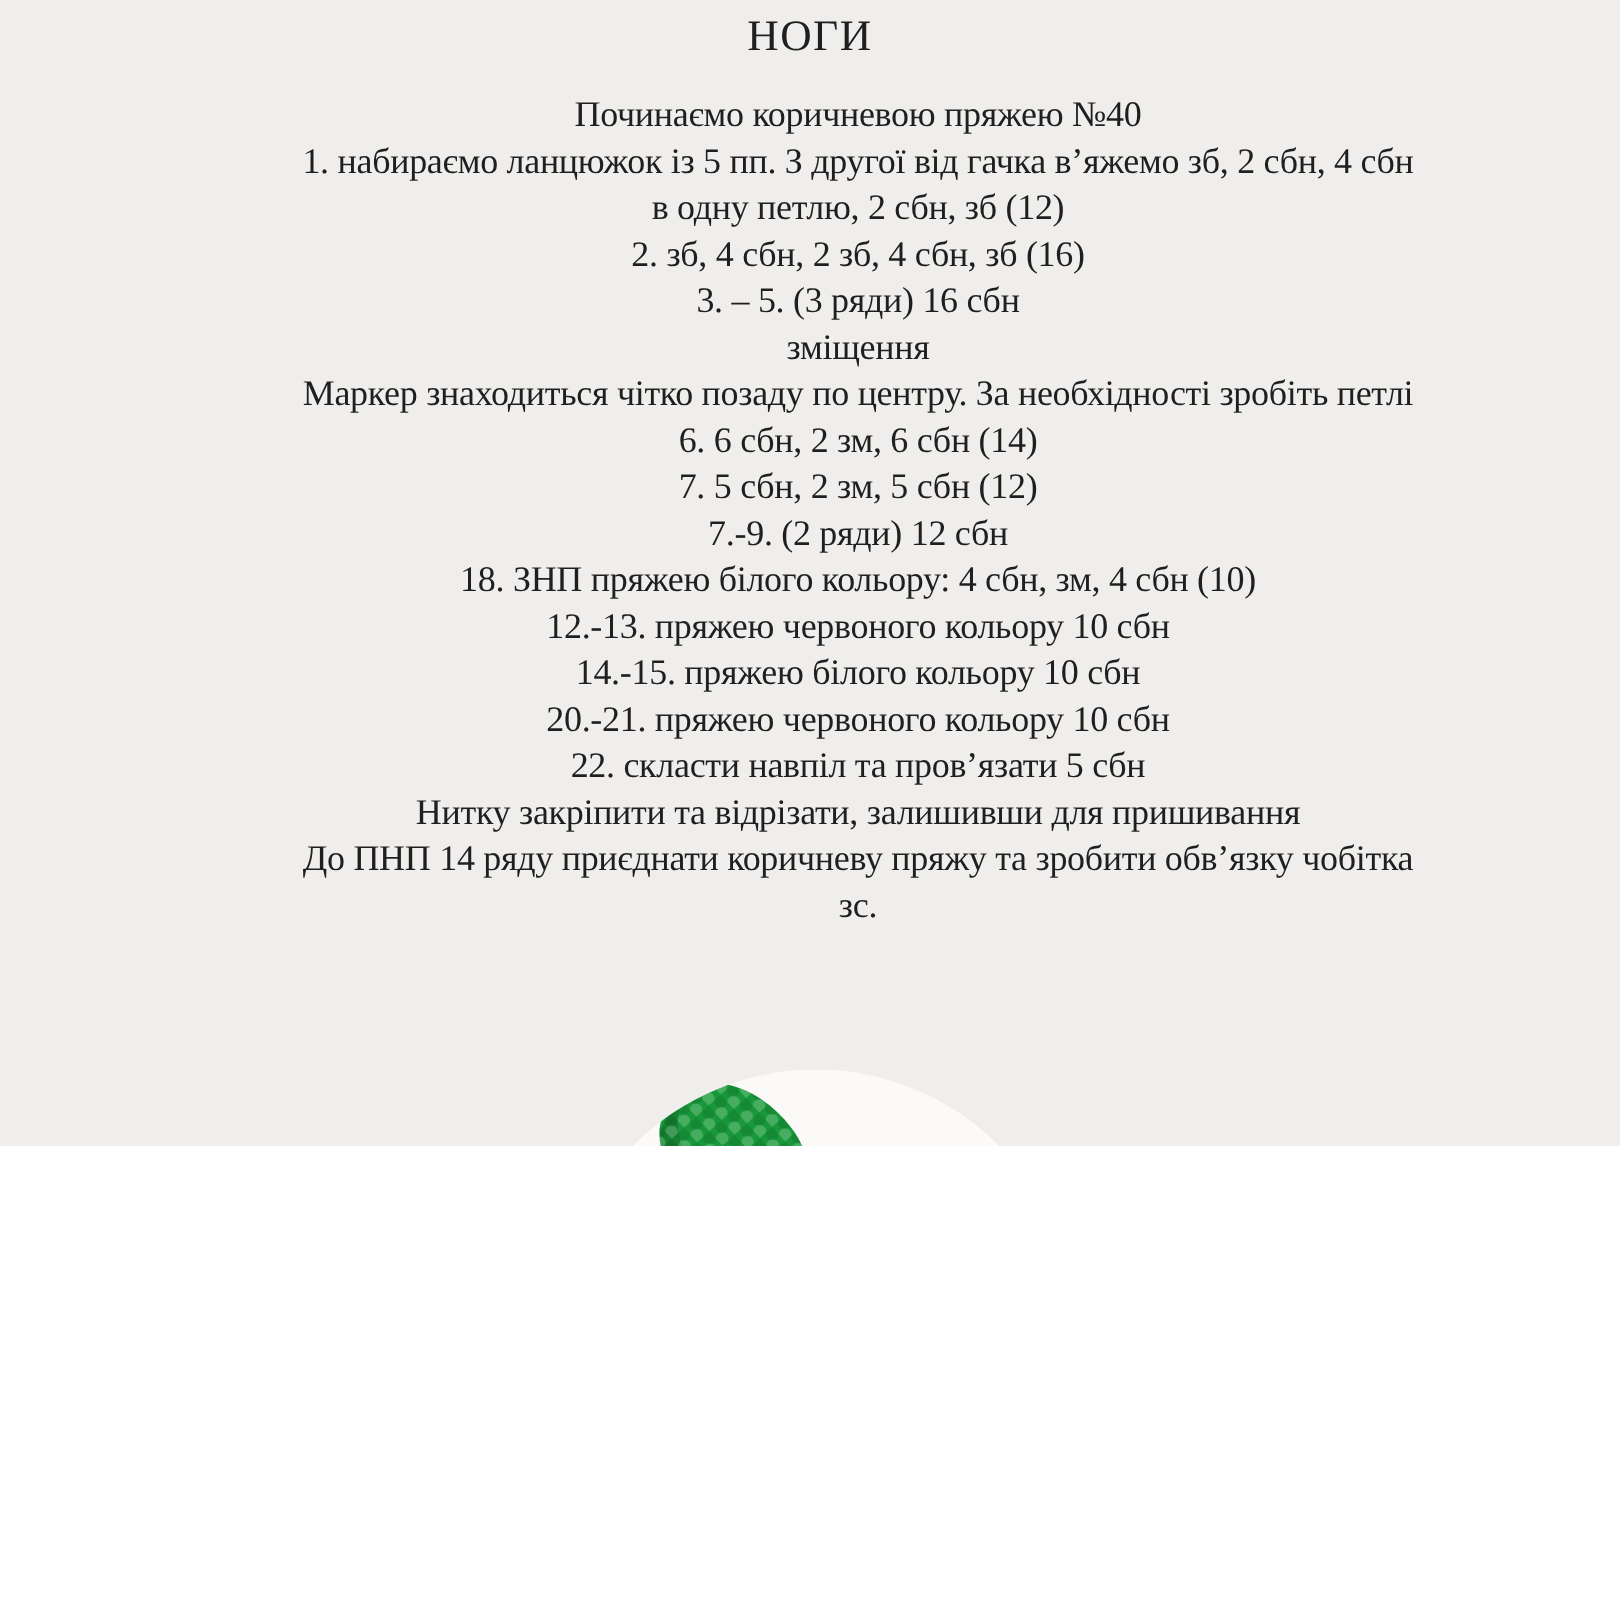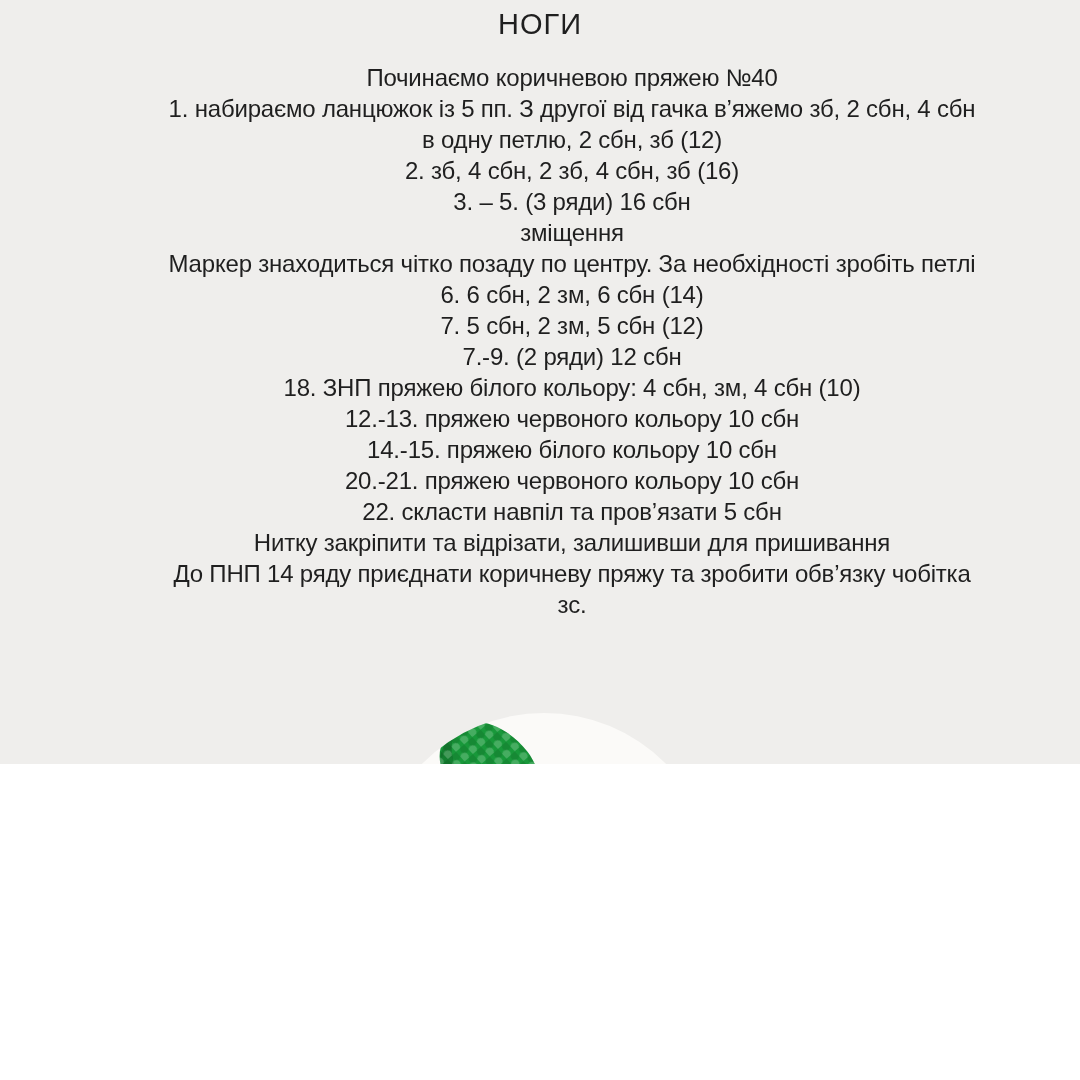--- a/index.html
+++ b/index.html
@@ -8,7 +8,7 @@
     width:1080px;height:764px;
     background:#efeeec;
     overflow:hidden;
-    font-family:Liberation Sans, sans-serif;
+    font-family:Liberation Serif, serif;
     color:#1f1f1f;
   }
   .title{

